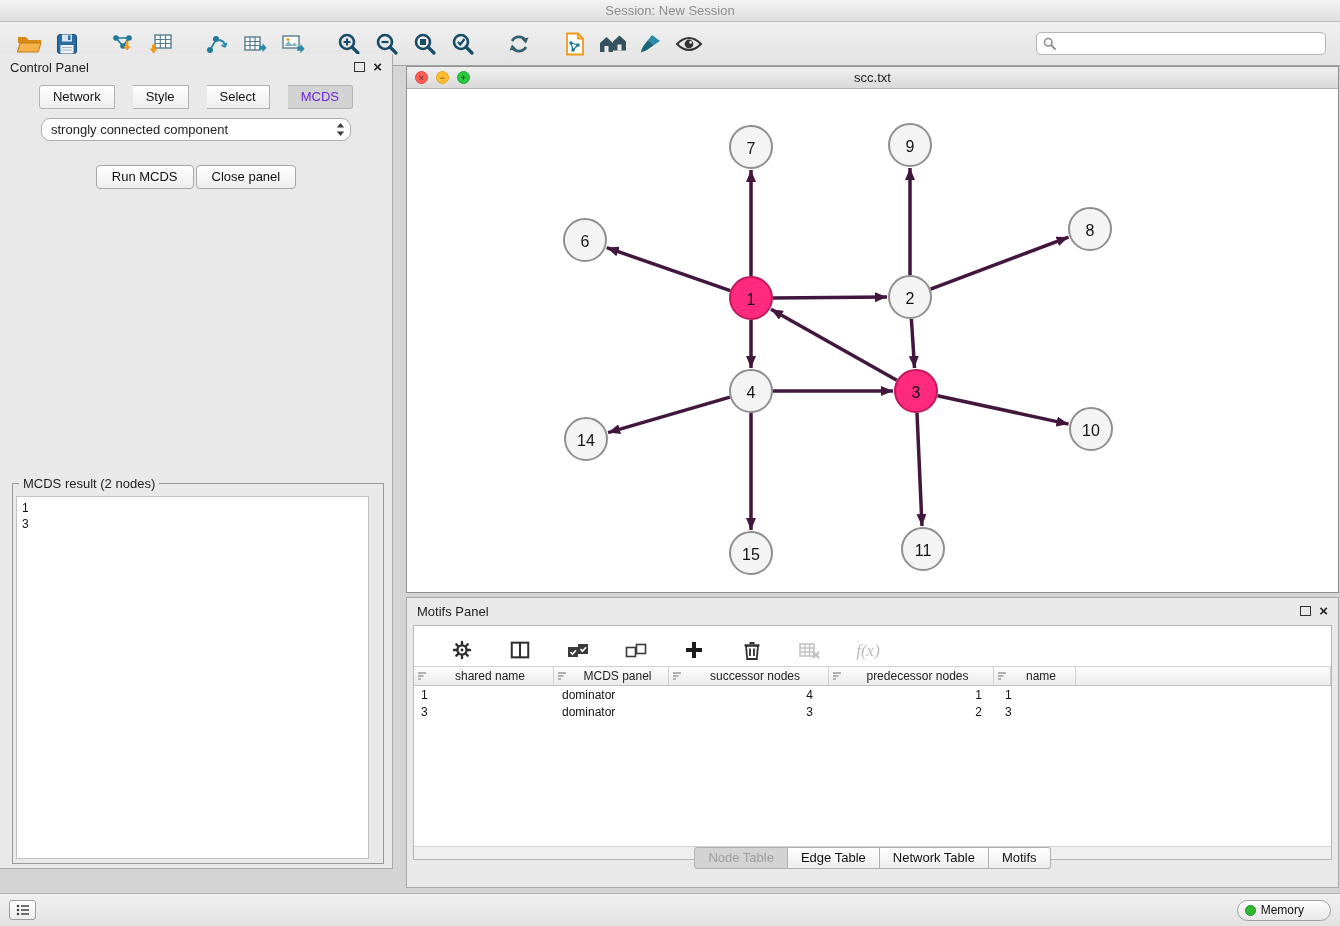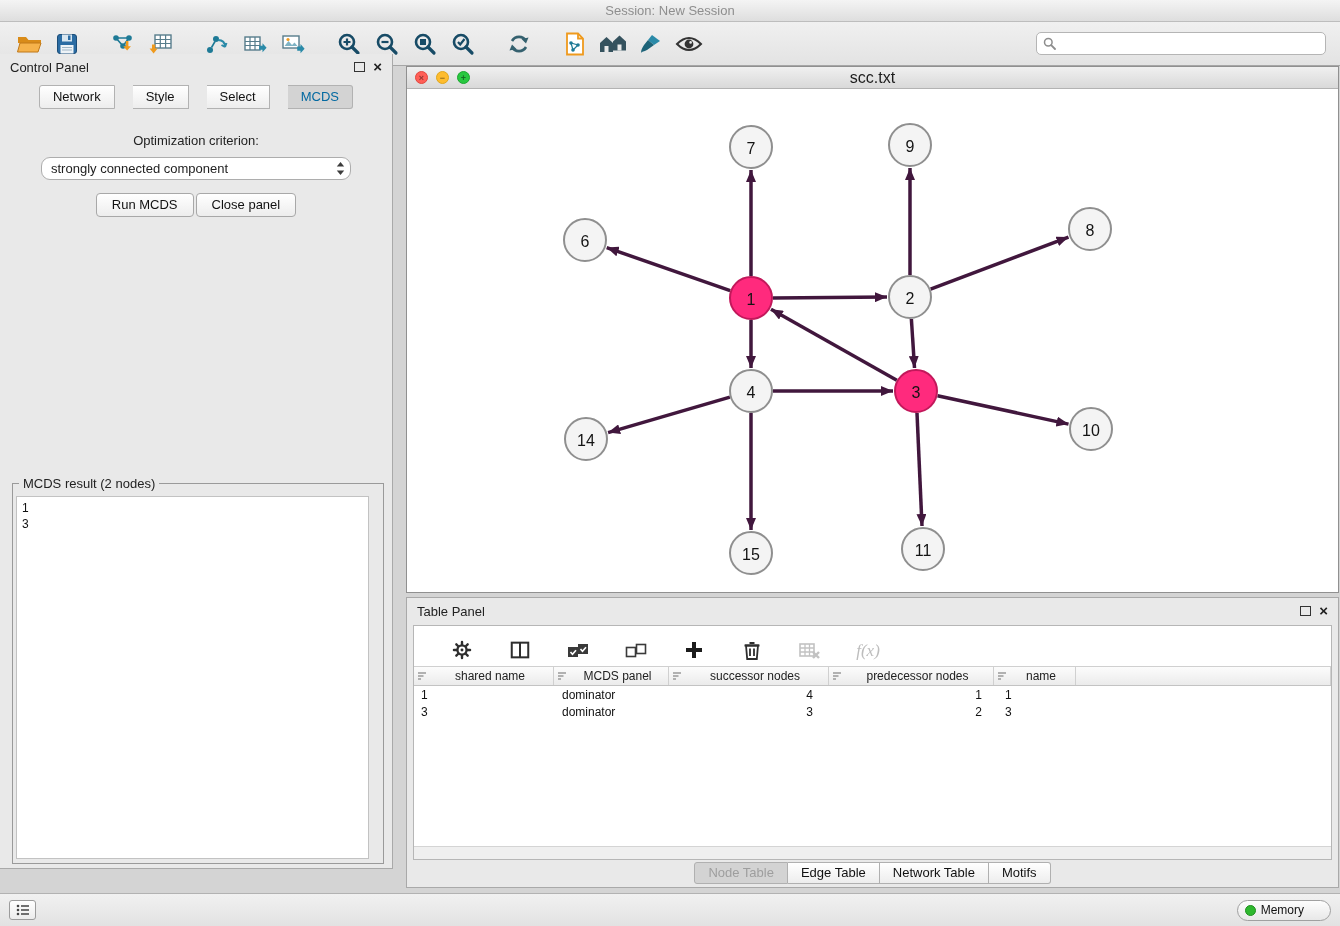--- a/index.html
+++ b/index.html
@@ -42,7 +42,7 @@
 .tl.red { background:#ff5f57; border:1px solid #e2463d; }
 .tl.yellow { background:#febc2e; border:1px solid #e0a71c; }
 .tl.green { background:#28c840; border:1px solid #1ba72f; }
-.net-title { position:absolute; left:0; width:100%; text-align:center; font-size:16px; color:#1c1c1c; }
+.net-title { position:absolute; left:0; width:100%; text-align:center; font-size:13px; color:#1c1c1c; }
 #graph-svg { width:931px; height:503px; }
 #graph-svg text { font-family:"Liberation Sans",sans-serif; font-size:16px; fill:#141414; }
 

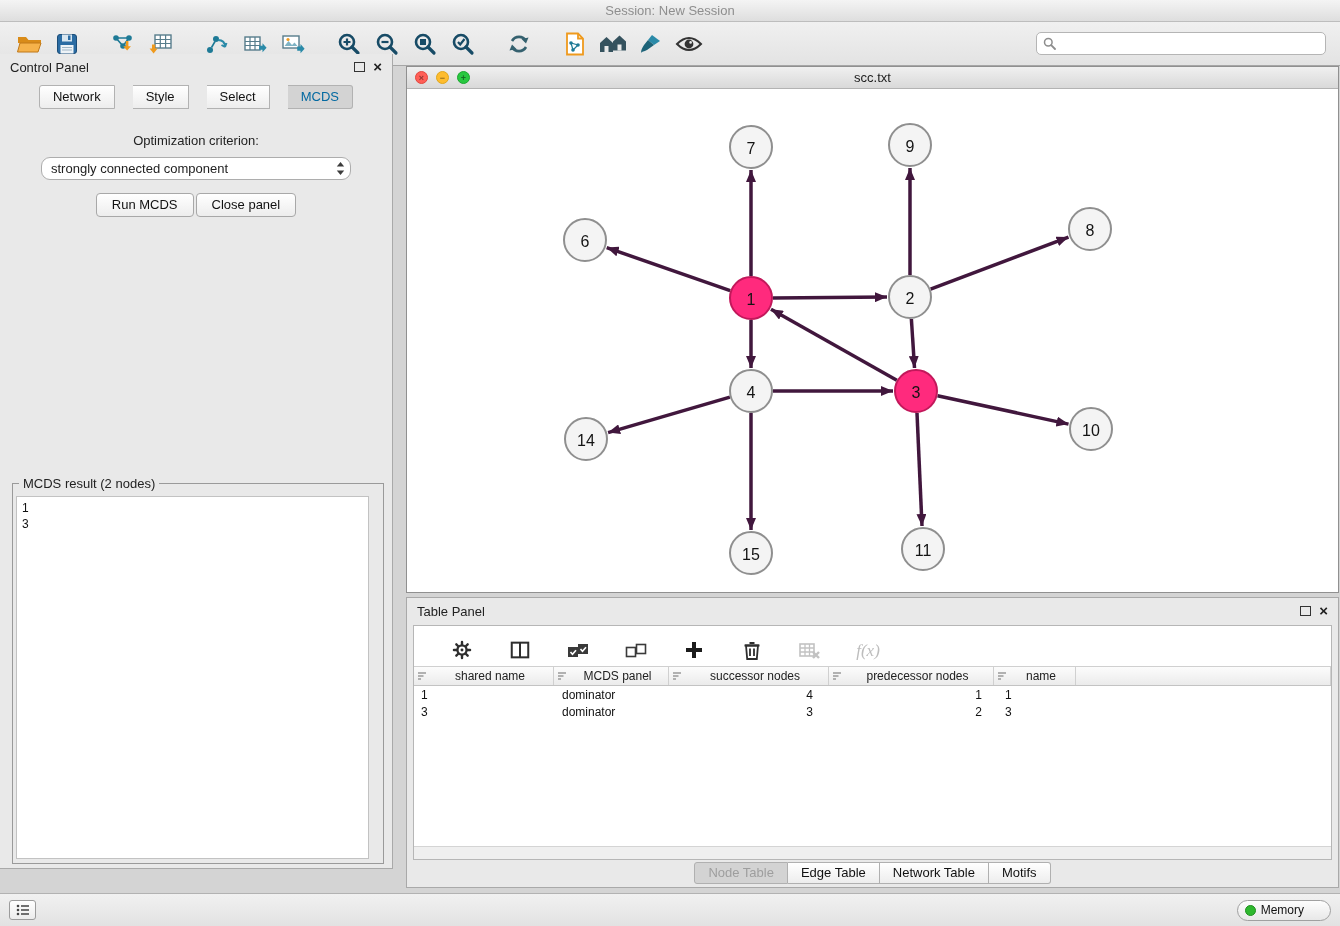--- a/index.html
+++ b/index.html
@@ -25,7 +25,7 @@
 .cptab { border:1px solid #b2b2b2; border-left:none; padding:3px 13px 4px; font-size:13px; background:linear-gradient(#ffffff,#ededed); color:#111; }
 .cptab:first-child { border-left:1px solid #b2b2b2; border-radius:3px 0 0 3px; }
 .cptab:last-child { border-radius:0 3px 3px 0; }
-.cptab.sel { background:#d3d3d3; color:#0369a1; }
+.cptab.sel { background:#d3d3d3; color:#6d28d9; }
 .opt-label { text-align:center; margin-top:24px; font-size:13px; }
 .dropdown { width:310px; height:23px; margin:9px auto 0; background:#fff; border:1px solid #adadad; border-radius:9px; display:flex; align-items:center; padding:0 5px 0 9px; font-size:13px; }
 .dropdown .dd-val { flex:1; }

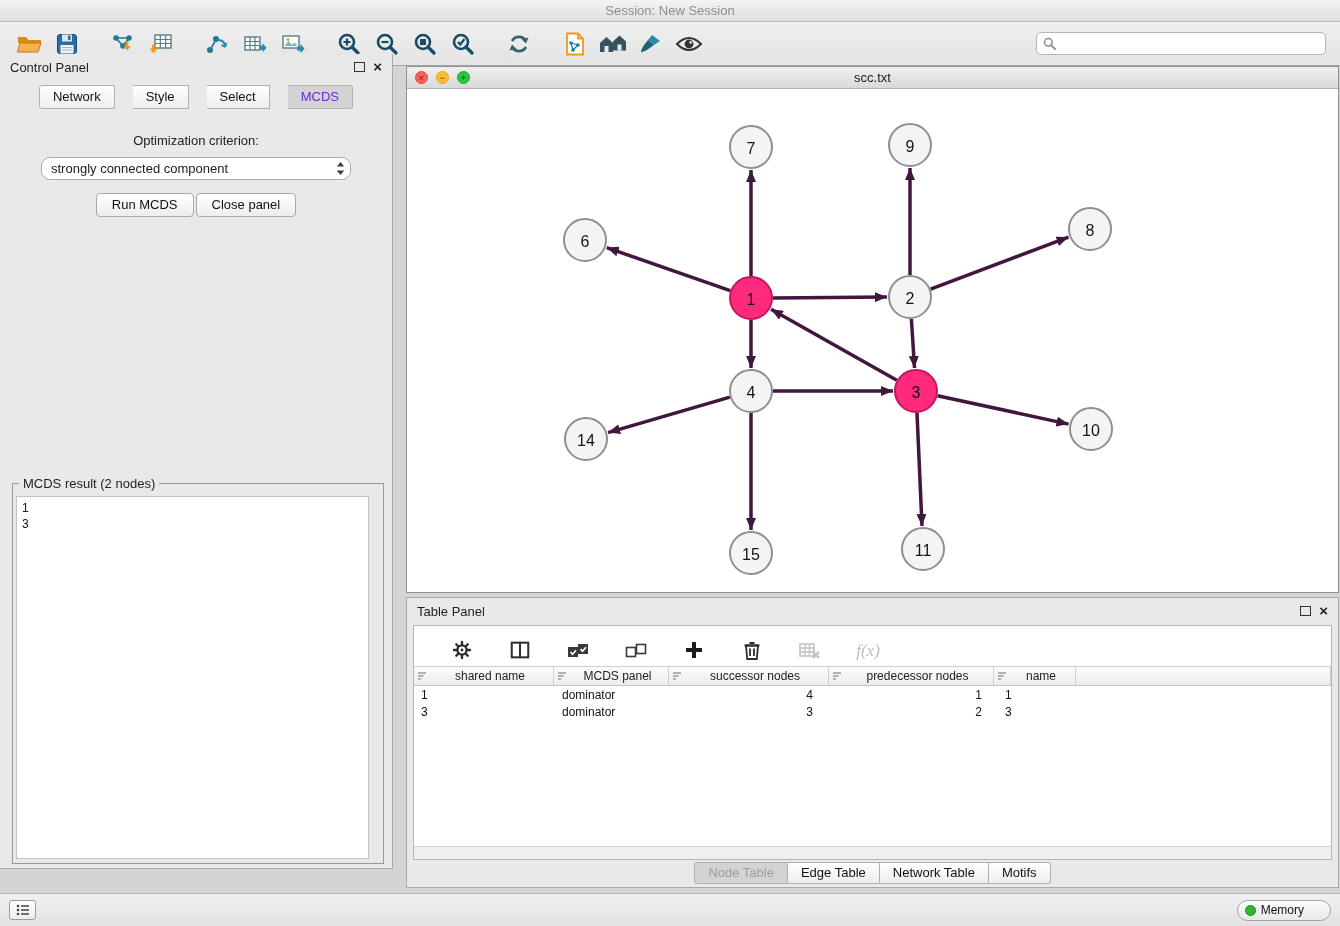--- a/index.html
+++ b/index.html
@@ -232,7 +232,6 @@
     <span class="cptab">Select</span>
     <span class="cptab sel">MCDS</span>
   </div>
-  <div class="opt-label">Optimization criterion:</div>
   <div class="dropdown">
     <span class="dd-val">strongly connected component</span>
     <svg width="9" height="15" viewBox="0 0 9 15">

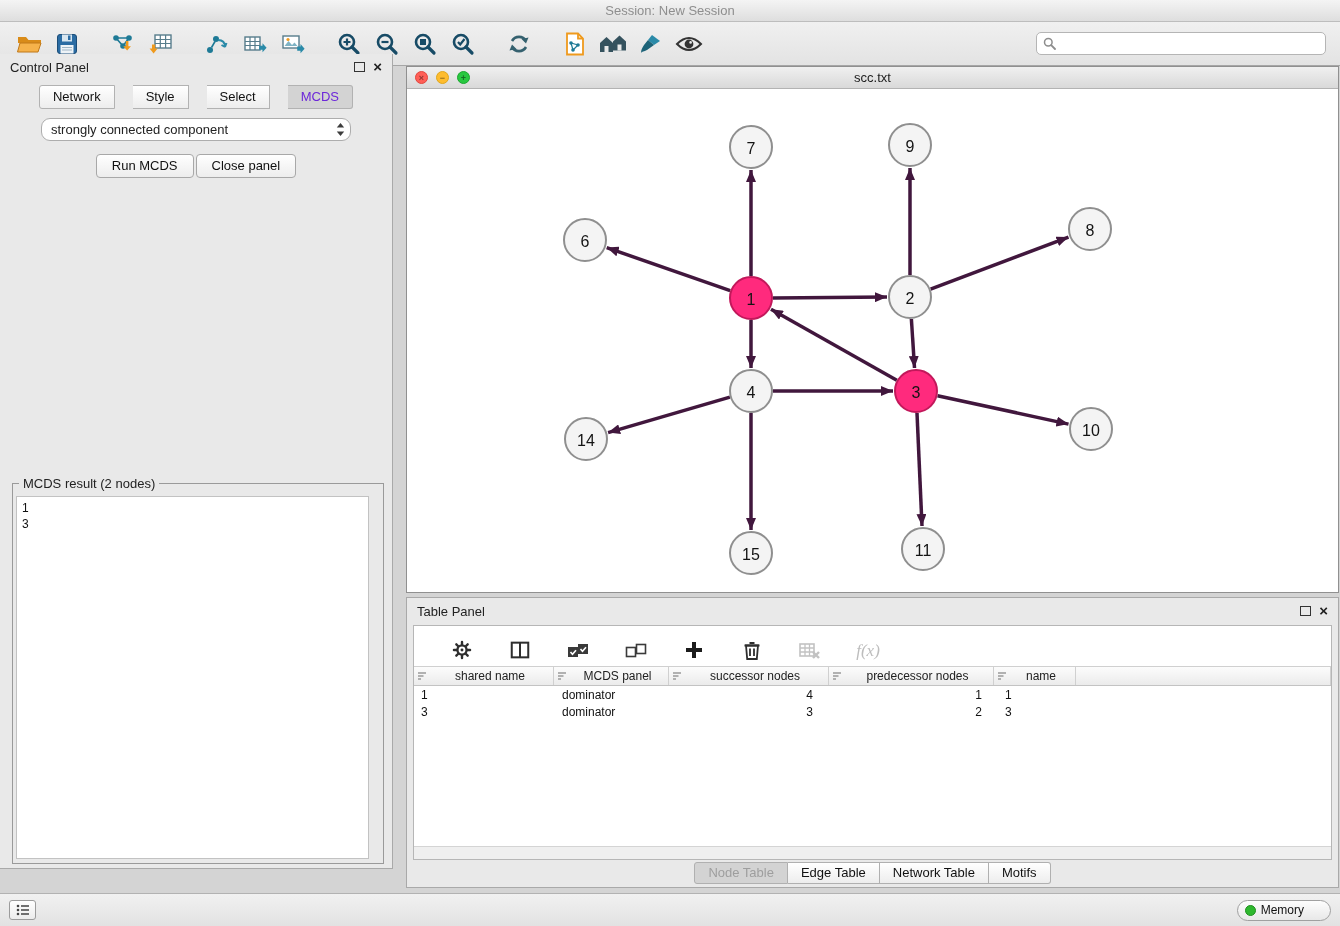--- a/index.html
+++ b/index.html
@@ -29,7 +29,7 @@
 .opt-label { text-align:center; margin-top:24px; font-size:13px; }
 .dropdown { width:310px; height:23px; margin:9px auto 0; background:#fff; border:1px solid #adadad; border-radius:9px; display:flex; align-items:center; padding:0 5px 0 9px; font-size:13px; }
 .dropdown .dd-val { flex:1; }
-.cp-buttons { display:flex; justify-content:center; gap:2px; margin-top:13px; }
+.cp-buttons { display:flex; justify-content:center; gap:2px; margin-top:24px; }
 .cp-buttons button { font-family:inherit; font-size:13px; padding:3px 15px 4px; background:linear-gradient(#ffffff,#ededed); border:1px solid #a8a8a8; border-radius:4px; color:#111; }
 .result-box { position:absolute; left:12px; top:429px; width:372px; height:381px; border:1px solid #9a9a9a; }
 .result-legend { position:absolute; top:-8px; left:6px; background:#e9e9e9; padding:0 4px; font-size:13px; }

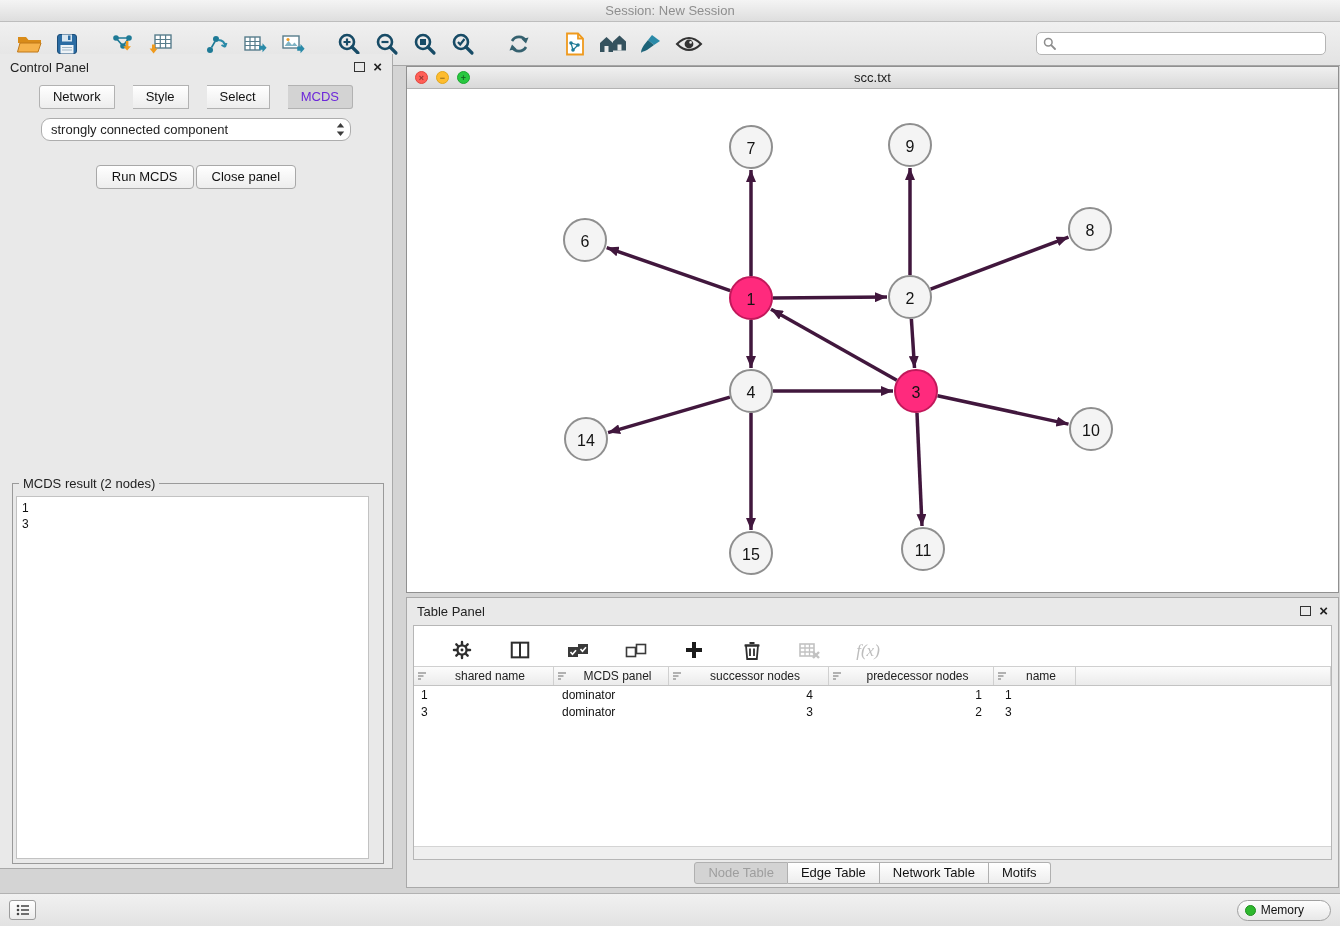--- a/index.html
+++ b/index.html
@@ -331,7 +331,7 @@
 
 <div class="table-panel">
   <div class="panel-header">
-    <span>Table Panel</span>
+    <span>Motifs Panel</span>
     <span class="ph-icons">
       <span class="float-ic"></span>
       <span class="close-x">×</span>

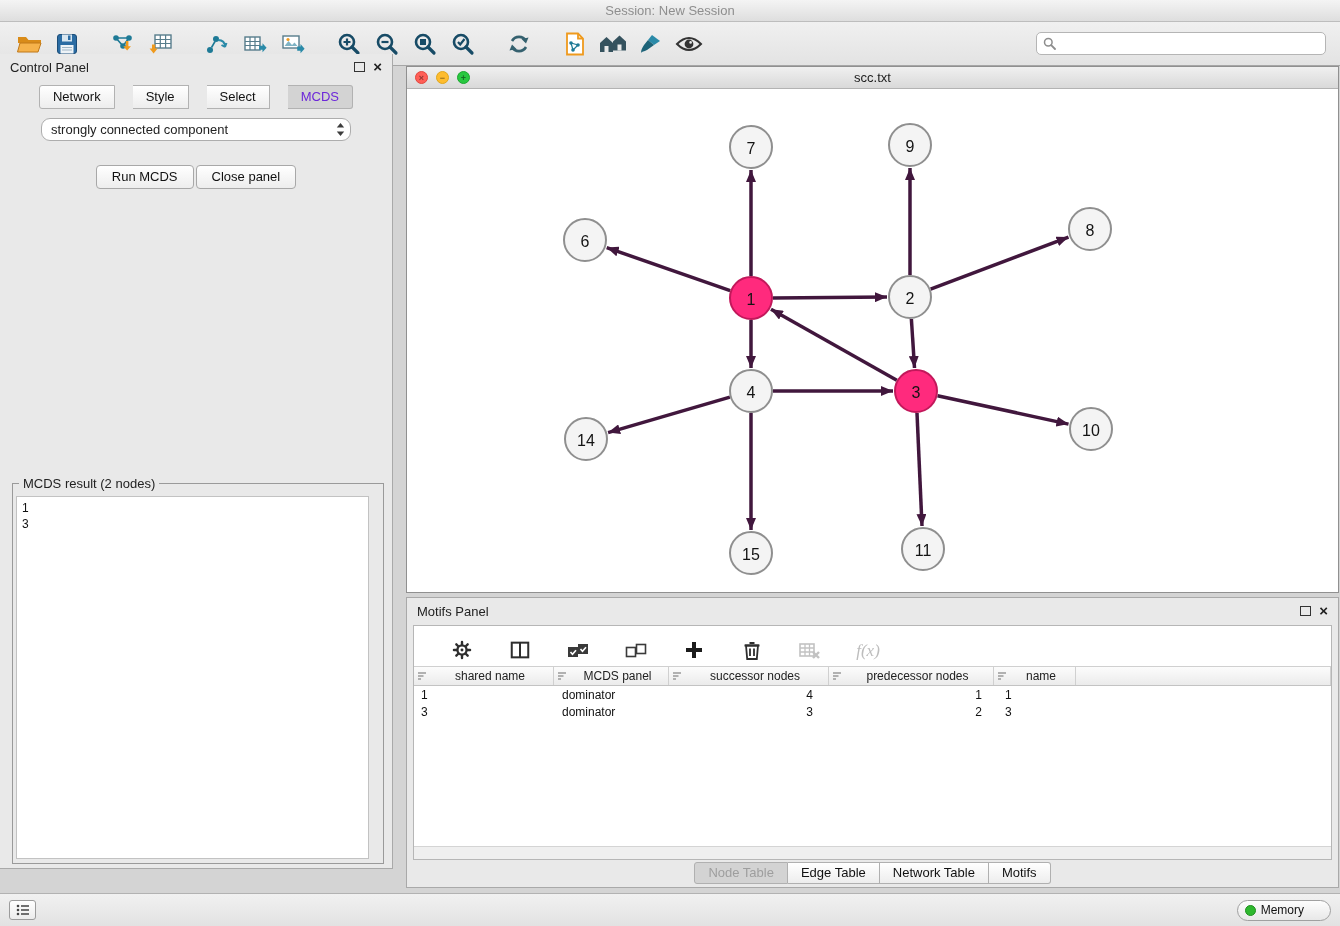--- a/index.html
+++ b/index.html
@@ -62,7 +62,7 @@
 .td.c3 { text-align:right; padding-right:16px; } .td.c4 { text-align:right; padding-right:12px; }
 .td.c5 { padding-left:11px; }
 .hscroll { position:absolute; left:0; right:0; bottom:0; height:13px; background:#efefef; border-top:1px solid #d4d4d4; }
-.tp-tabs { position:absolute; left:0; width:100%; bottom:3px; display:flex; justify-content:center; }
+.tp-tabs { position:absolute; left:0; width:100%; bottom:18px; display:flex; justify-content:center; }
 .tptab { border:1px solid #b0b0b0; border-left:none; padding:2px 13px 3px; font-size:13px; background:linear-gradient(#ffffff,#ededed); color:#111; }
 .tptab:first-child { border-left:1px solid #b0b0b0; border-radius:3px 0 0 3px; }
 .tptab:last-child { border-radius:0 3px 3px 0; }

